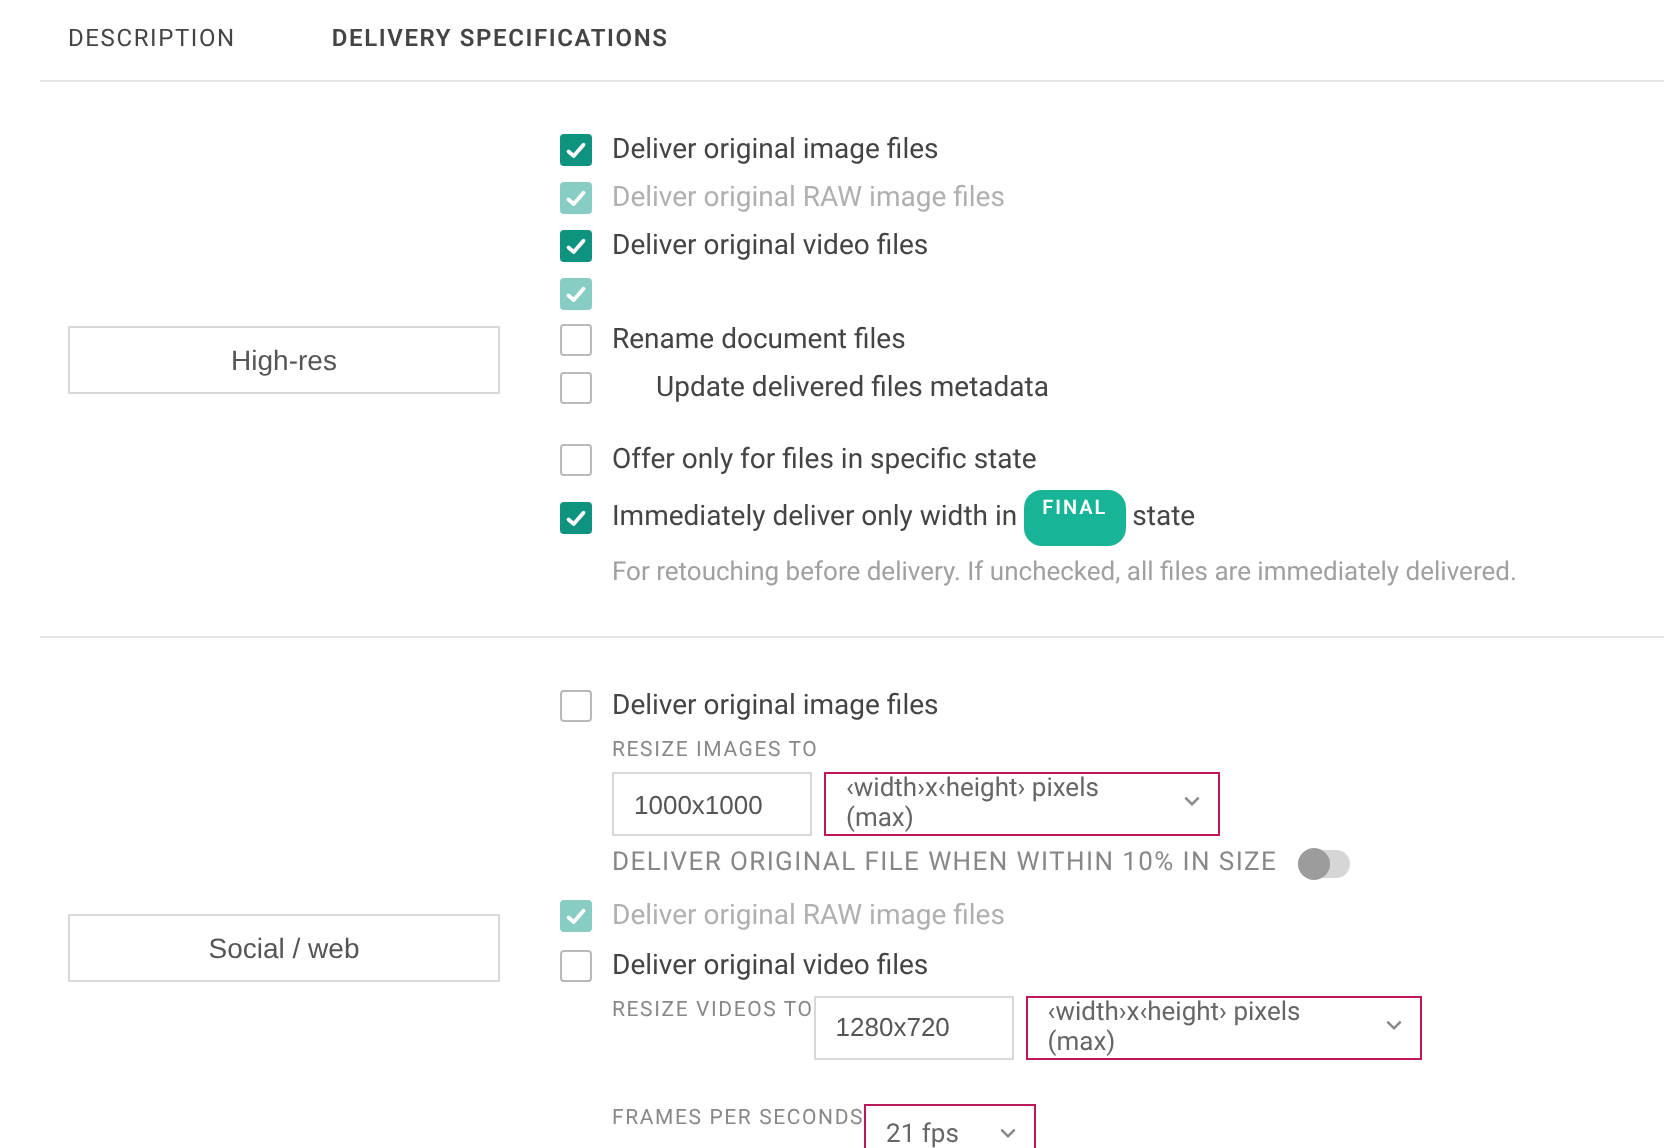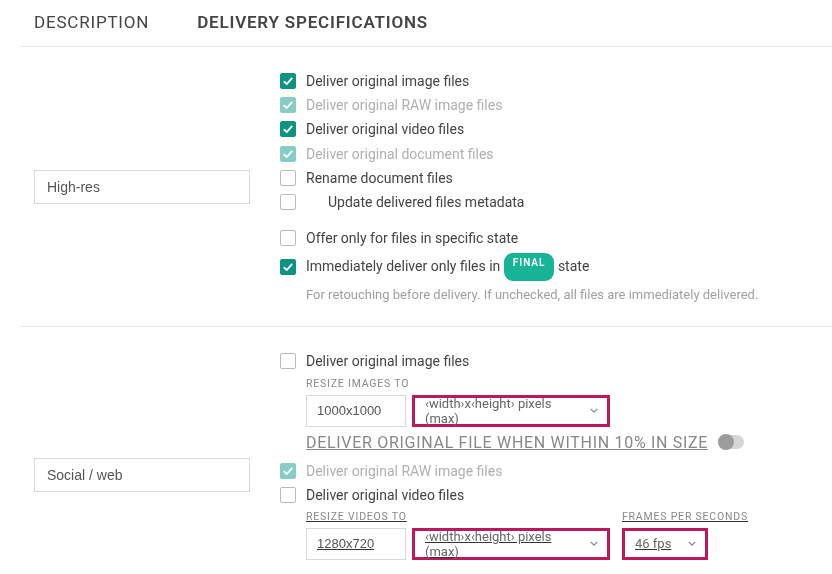--- a/index.html
+++ b/index.html
@@ -18,7 +18,7 @@
     border-bottom: 1px solid #e5e5e5;
   }
   .tab {
-    font-size: 17px;
+    font-size: 12px;
     letter-spacing: 0.8px;
     padding: 12px 0 14px 0;
     color: #444;

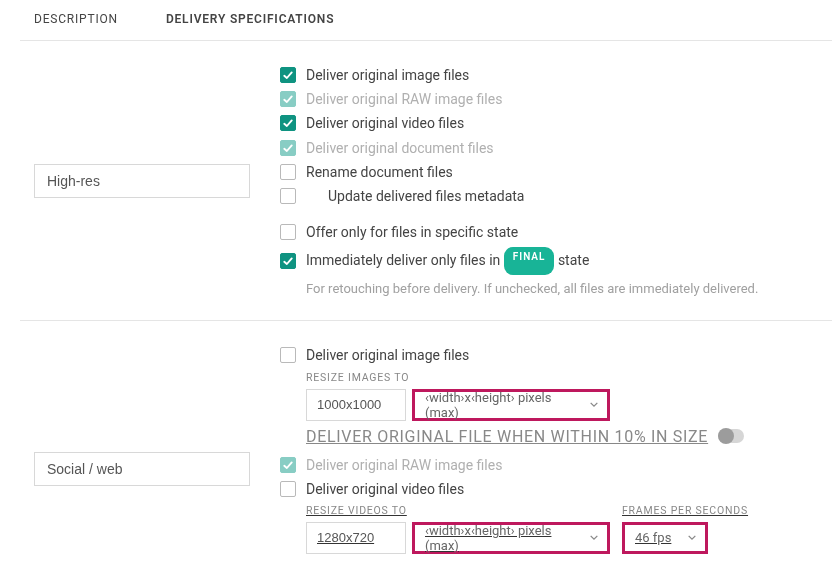--- a/index.html
+++ b/index.html
@@ -209,7 +209,6 @@
                 <polyline points="3,9 6.5,12 13,4.5"></polyline>
               </svg>
             </span>
-          <span class="opt-label disabled">Deliver original document files</span>
         </div>
         <div class="opt">
           <span class="cb unchecked"></span>

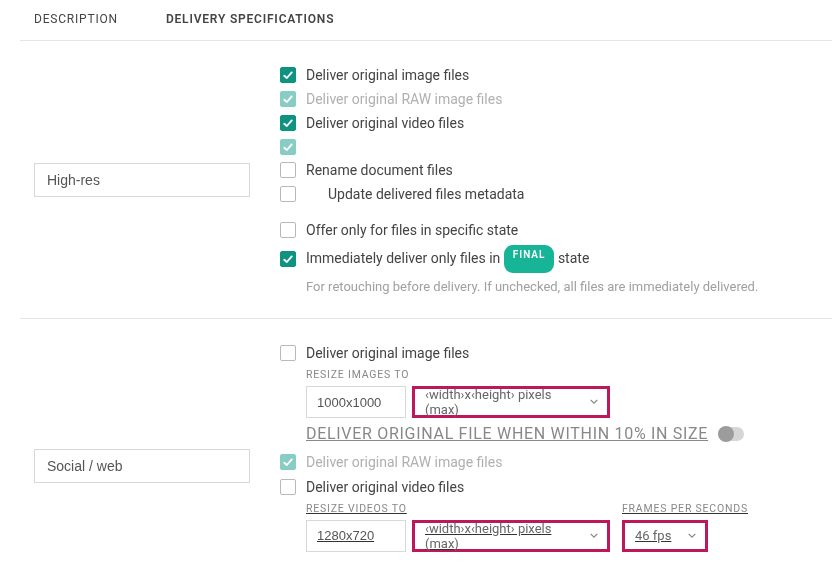--- a/index.html
+++ b/index.html
@@ -47,6 +47,7 @@
     font-size: 14px;
     color: #555;
     background: #fff;
+    text-align: center;
   }
   .col-opts { flex: 1; padding-top: 3px; }
 

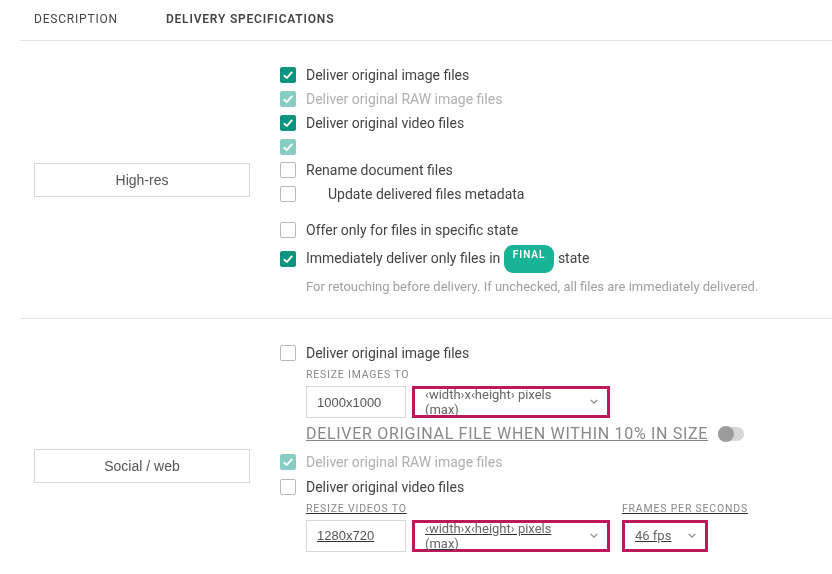--- a/index.html
+++ b/index.html
@@ -230,7 +230,7 @@
               </svg>
             </span>
           <span class="opt-label">
-            <span>Immediately deliver only files in </span><span class="pill">FINAL</span><span> state</span>
+            <span>Immediately deliver only width in </span><span class="pill">FINAL</span><span> state</span>
           </span>
         </div>
         <div class="help">For retouching before delivery. If unchecked, all files are immediately delivered.</div>

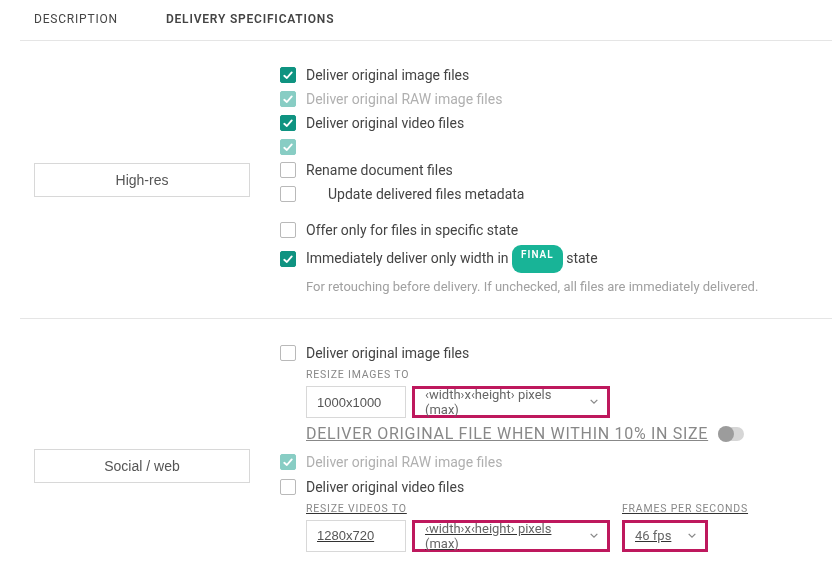--- a/index.html
+++ b/index.html
@@ -119,7 +119,7 @@
     color: #555;
   }
   .dropdown {
-    border: 3px solid #be185d;
+    border: 1px solid #be185d;
     height: 32px;
     display: flex; align-items:center;
     padding: 0 28px 0 10px;

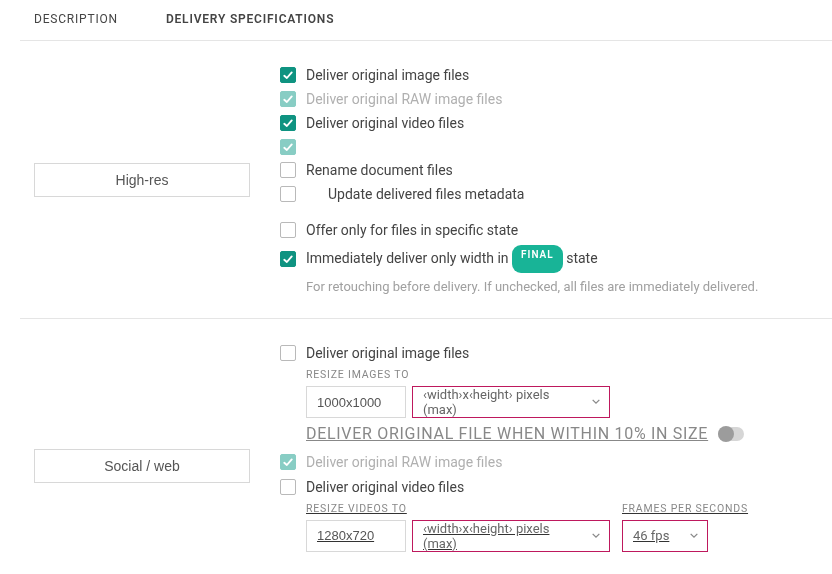--- a/index.html
+++ b/index.html
@@ -141,11 +141,10 @@
     margin-top: 6px;
   }
   .toggle-label {
-    font-size: 16px;
+    font-size: 13px;
     letter-spacing: 0.7px;
     color: #888;
     text-transform: uppercase;
-    text-decoration: underline;
   }
   .toggle {
     width: 26px; height: 14px;

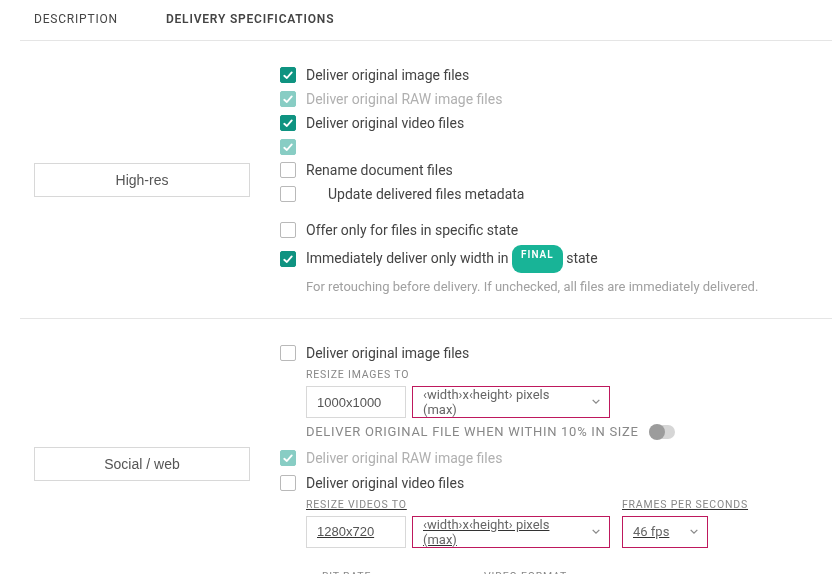--- a/index.html
+++ b/index.html
@@ -160,7 +160,7 @@
     border-radius: 50%;
   }
 
-  .field-group { display: flex; flex-direction: column; margin-right: 6px; text-decoration: underline; }
+  .field-group { display: flex; margin-right: 6px; }
   .fields-row { display: flex; gap: 6px; flex-wrap: wrap; align-items: flex-start; }
 </style>
 </head>

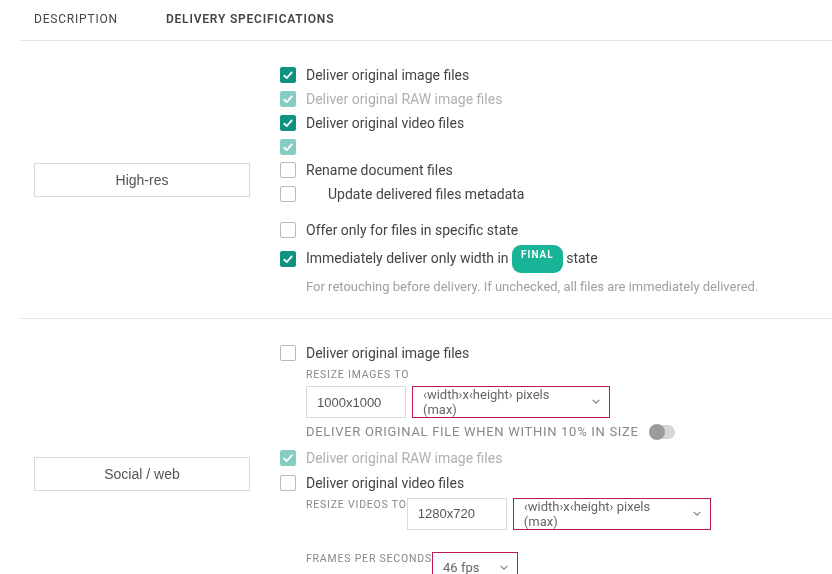--- a/index.html
+++ b/index.html
@@ -295,7 +295,7 @@
             <div class="field-group">
               <div class="sublabel">FRAMES PER SECONDS</div>
               <div class="dropdown" style="width:86px;">
-                <span>46 fps</span>
+                <span>21 fps</span>
                 <span class="chevron"><svg viewBox="0 0 12 12">
                       <polyline points="2,4 6,8 10,4"></polyline>
                     </svg></span>

